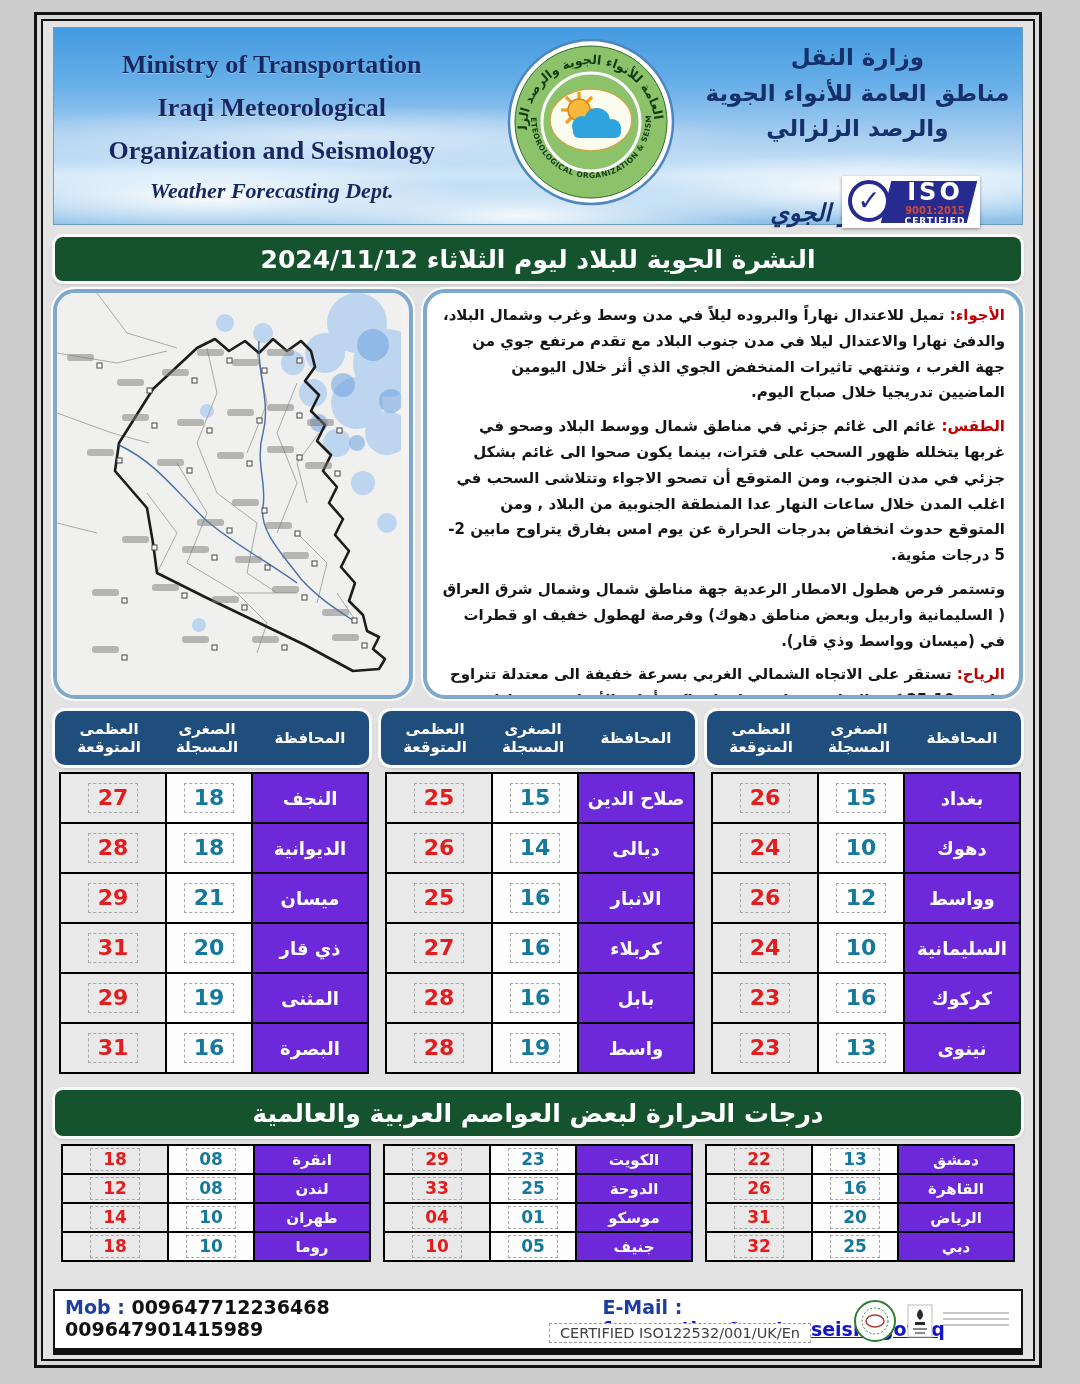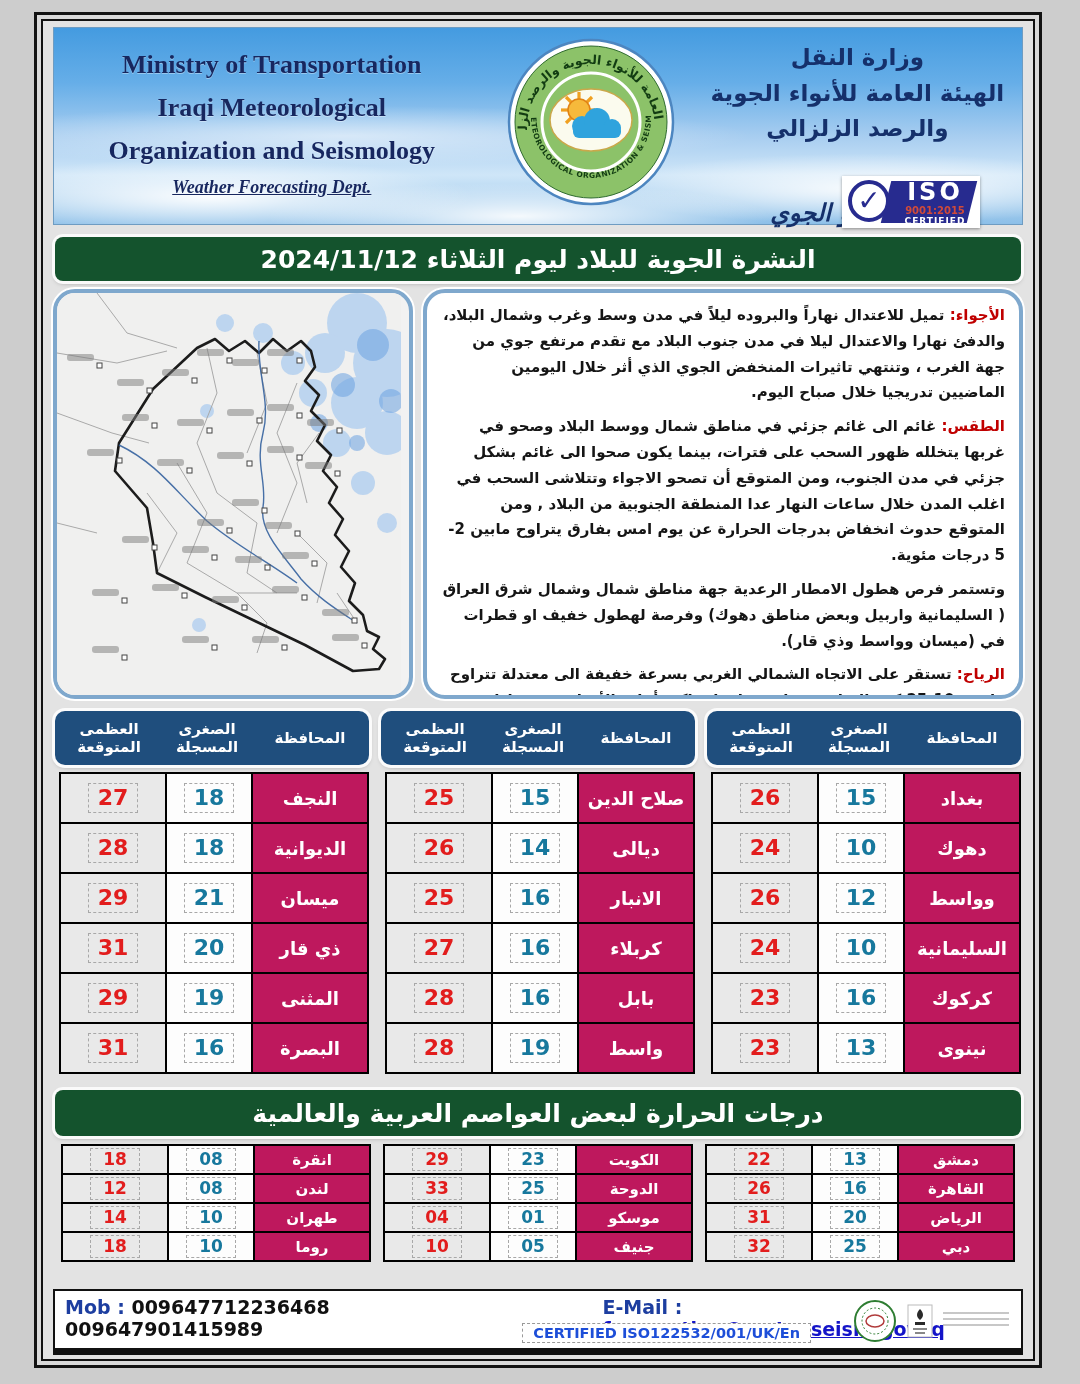--- a/index.html
+++ b/index.html
@@ -127,7 +127,7 @@
     </div>
     <div class="ar-block">
       <div class="ar-line">وزارة النقل</div>
-      <div class="ar-line">الهيئة العامة للأنواء الجوية</div>
+      <div class="ar-line">مناطق العامة للأنواء الجوية</div>
       <div class="ar-line">والرصد الزلزالي</div>
       <div class="ar-line it">قسم التنبؤ الجوي</div>
     </div>

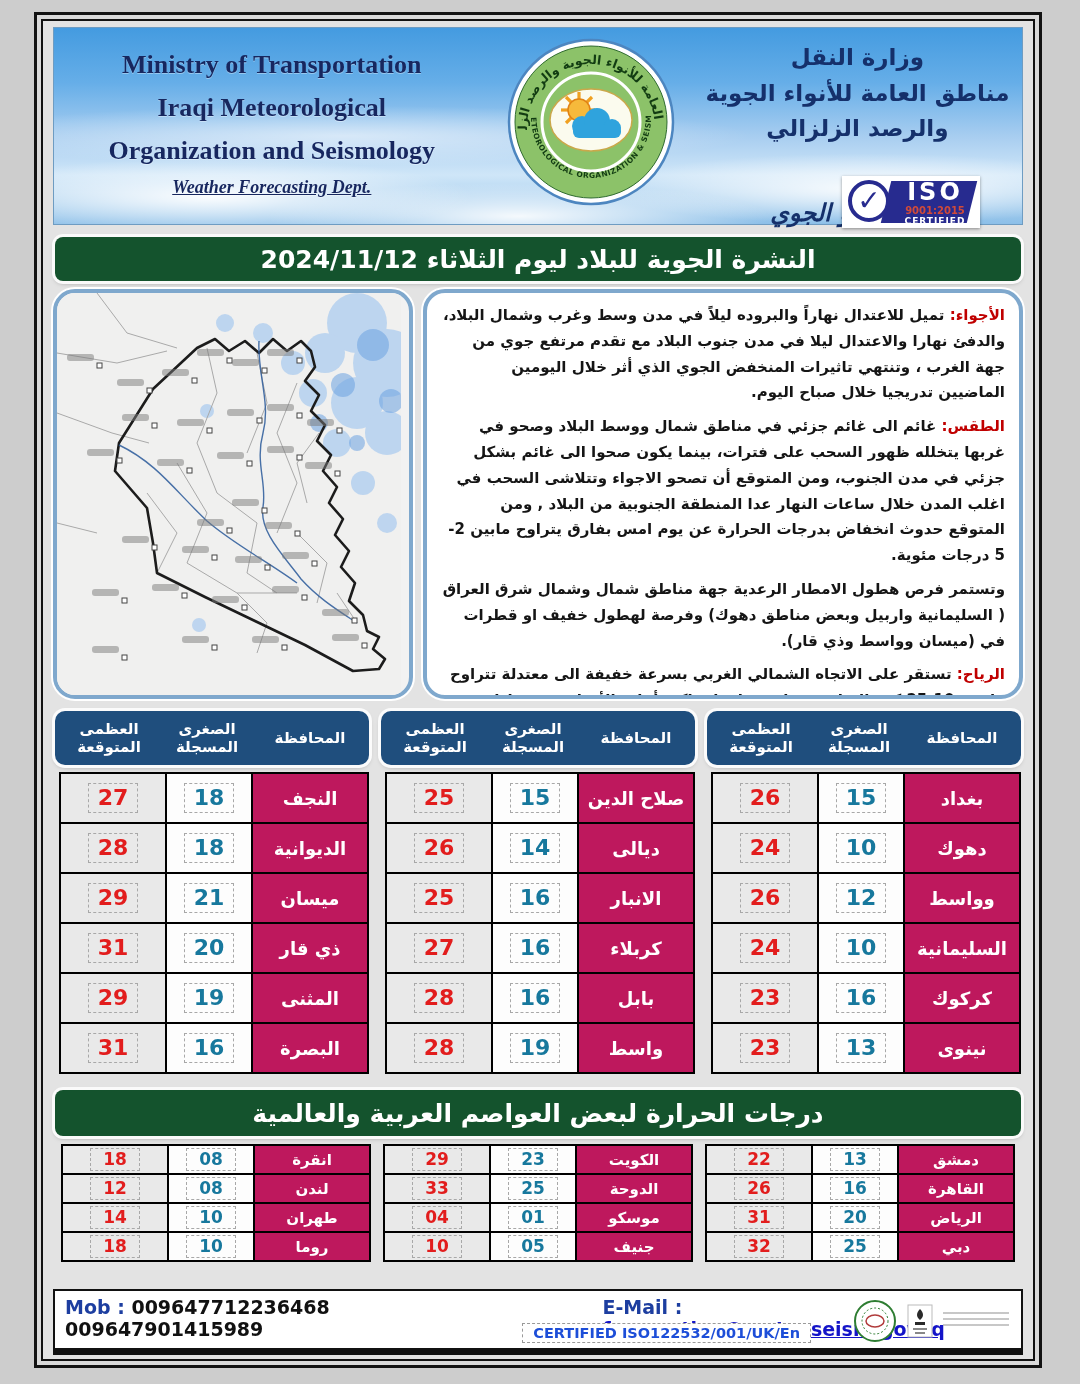--- a/index.html
+++ b/index.html
@@ -18,7 +18,7 @@
       linear-gradient(180deg,#449be0 0%,#66aee8 28%,#a7cdf0 55%,#cfe6f8 75%,#8cbfe8 100%);}
   .en-block{width:45%;text-align:center;padding-top:16px;color:#17275f;font-family:"Liberation Serif",serif;}
   .en-line{font-size:26px;font-weight:bold;line-height:1.65;text-shadow:0 1px 0 rgba(255,255,255,.35);}
-  .en-line.it{font-style:italic;font-size:18px;text-decoration:underline;}
+  .en-line.it{font-style:italic;font-size:22px;}
   .logo-block{width:21%;display:flex;align-items:flex-start;justify-content:center;padding-top:6px;}
   .ar-block{flex:1;text-align:center;padding-top:12px;color:#15306b;direction:rtl;}
   .ar-line{font-size:23px;font-weight:bold;line-height:1.55;}

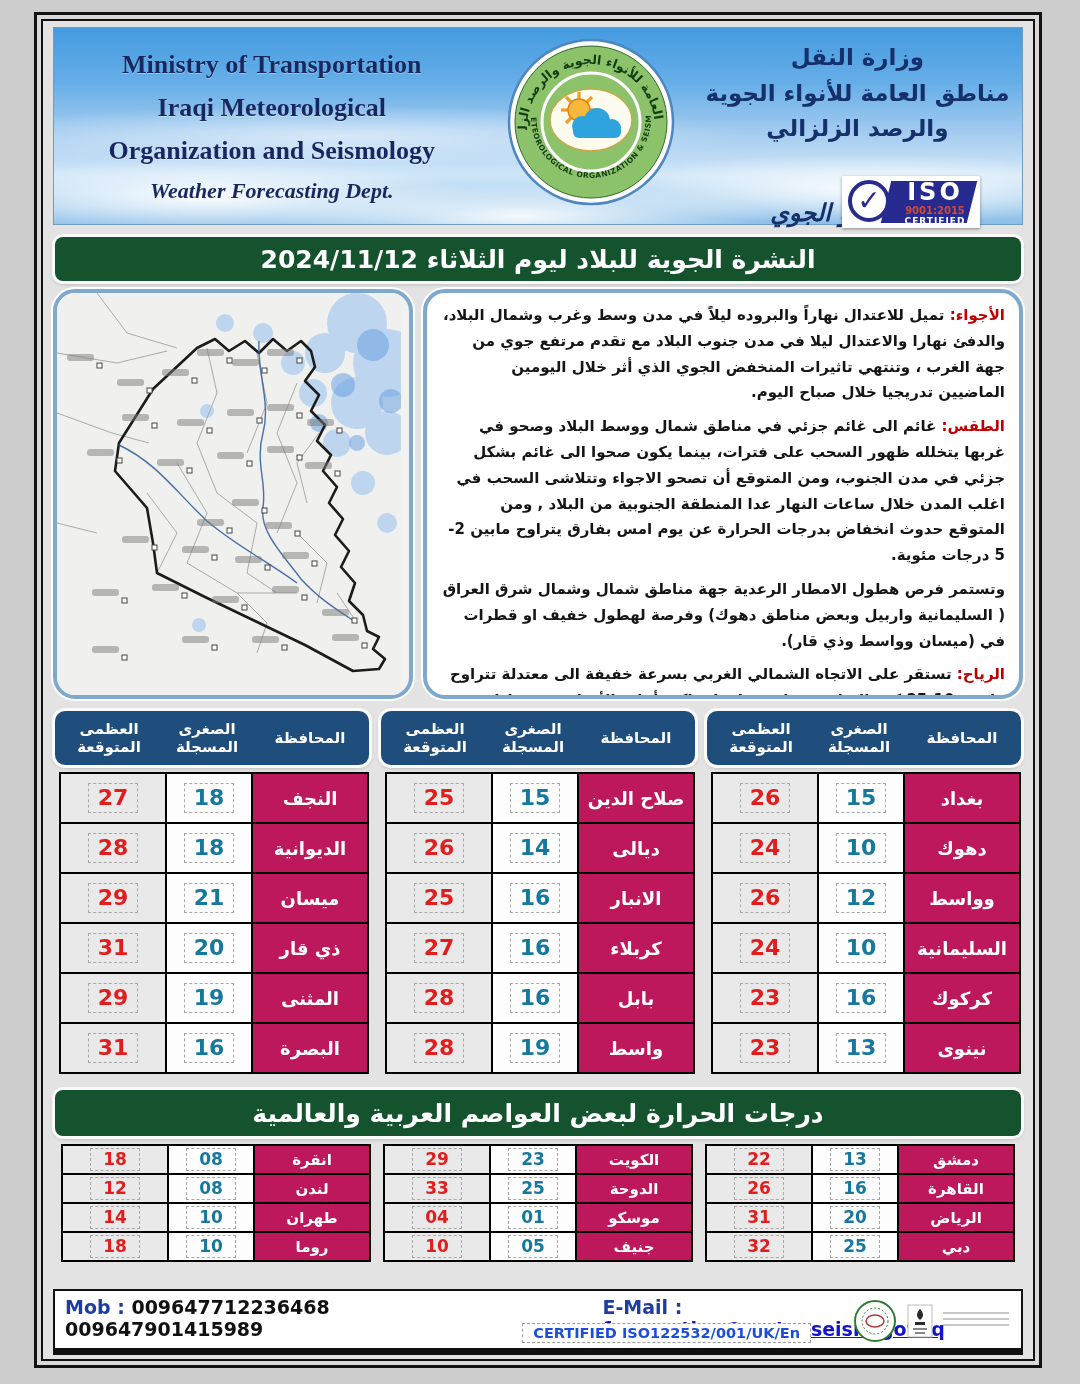--- a/index.html
+++ b/index.html
@@ -52,7 +52,7 @@
   .trow + .trow{margin-top:-2px;}
   .td{border:2px solid #000;display:flex;align-items:center;justify-content:center;box-sizing:border-box;height:52px;}
   .td + .td{margin-inline-start:-2px;}
-  .td-gov{width:118px;background:#be185d;color:#fff;font-weight:bold;font-size:18px;}
+  .td-gov{width:118px;background:#6d28d9;color:#fff;font-weight:bold;font-size:18px;}
   .td-min{width:88px;background:#fdfdfd;color:#17789d;font-size:22px;font-weight:bold;}
   .td-max{width:108px;background:#e9e9e9;color:#e21d1d;font-size:22px;font-weight:bold;}
   .numbox{border:1px dashed #a8a8a8;padding:0 9px;line-height:1.25;}

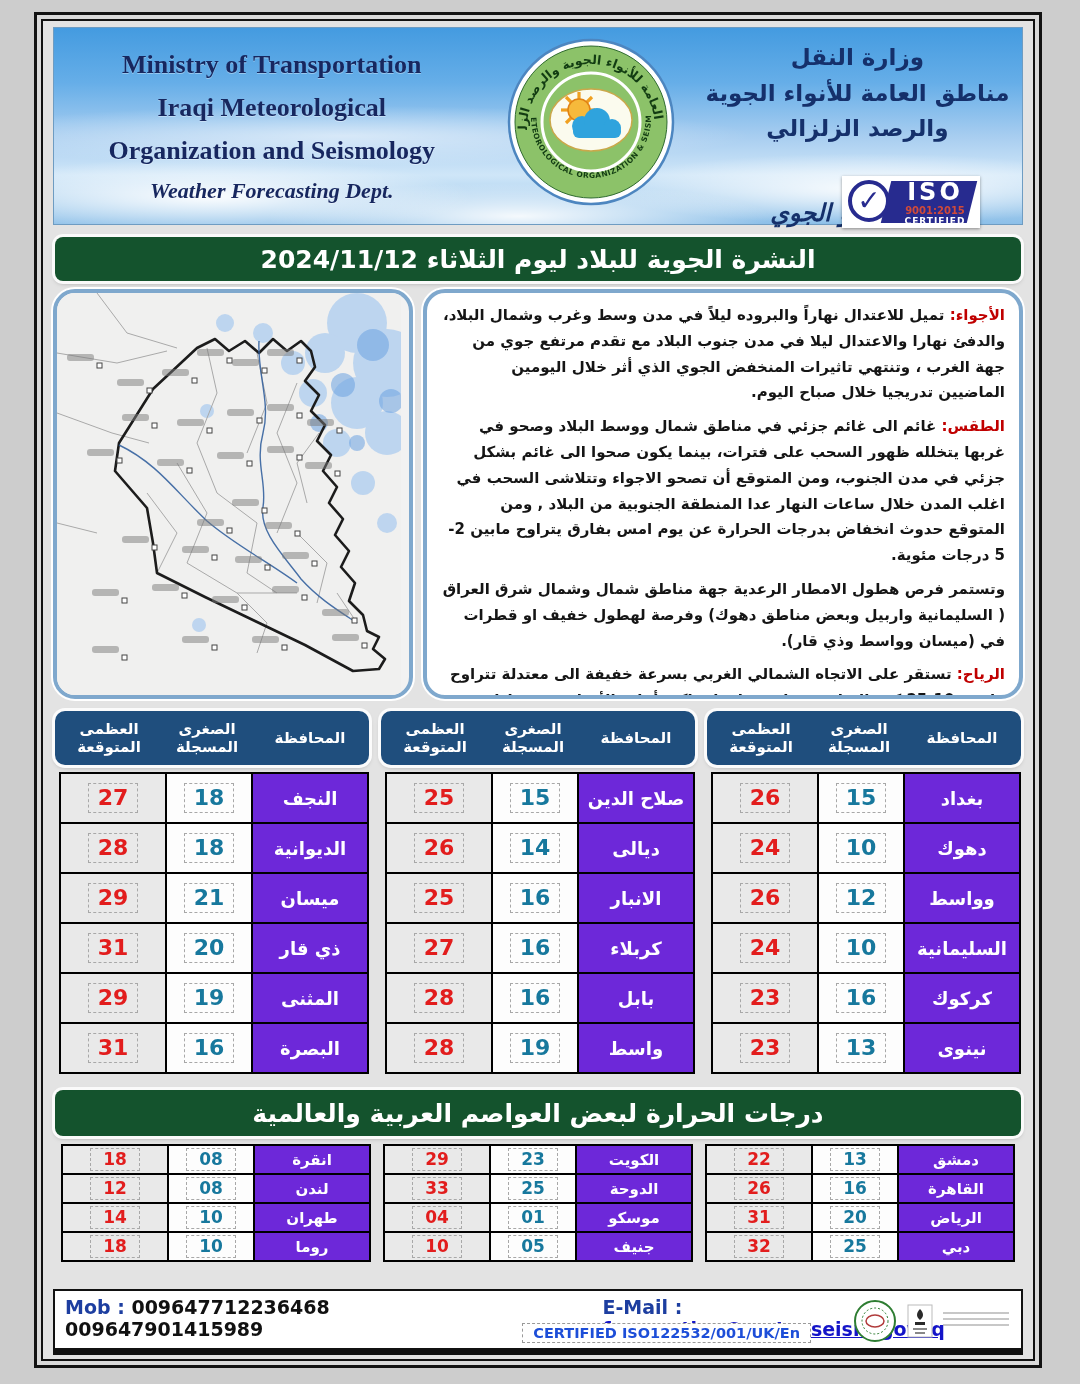--- a/index.html
+++ b/index.html
@@ -72,7 +72,7 @@
   .email{margin-left:90px;font-size:19px;font-weight:bold;color:#111;}
   .email .flabel{color:#1d3ea0;}
   .email a{color:#1414c8;font-weight:bold;}
-  .certified{position:absolute;right:210px;bottom:5px;border:1px dashed #9a9a9a;font-size:14.5px;color:#1d4ed8;padding:1px 10px;background:#fff;font-weight:bold;}
+  .certified{position:absolute;right:210px;bottom:5px;border:1px dashed #9a9a9a;font-size:14.5px;color:#404040;padding:1px 10px;background:#fff;font-weight:normal;}
   .logos{position:absolute;right:12px;bottom:5px;display:flex;gap:10px;align-items:center;}
   .fake-text{width:66px;height:18px;opacity:.55;background:repeating-linear-gradient(180deg,#9a9a9a 0 2px,transparent 2px 6px);}
 </style>

